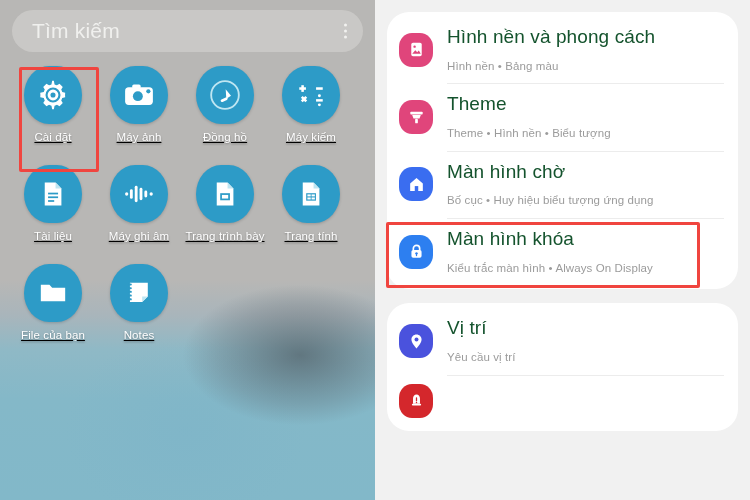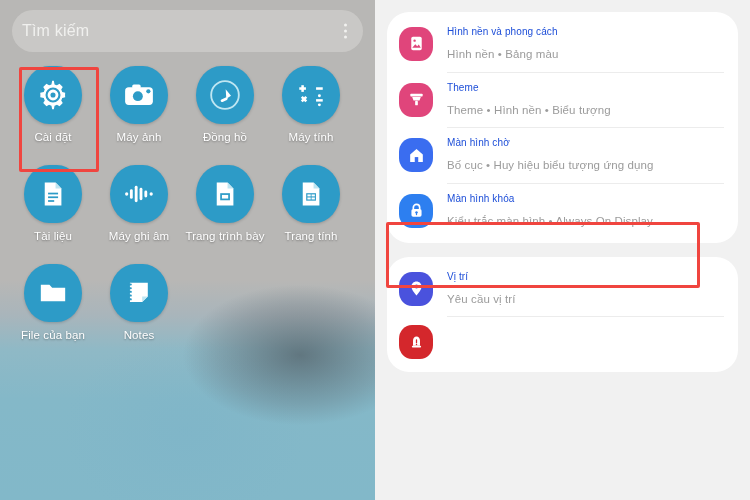--- a/index.html
+++ b/index.html
@@ -53,8 +53,8 @@
     display: flex; align-items: center;
   }
   .search-text {
-    margin-left: 10px;
-    font-size: 16px;
+    margin-left: 20px;
+    font-size: 21px;
     color: #f0f0ee;
     letter-spacing: .2px;
   }

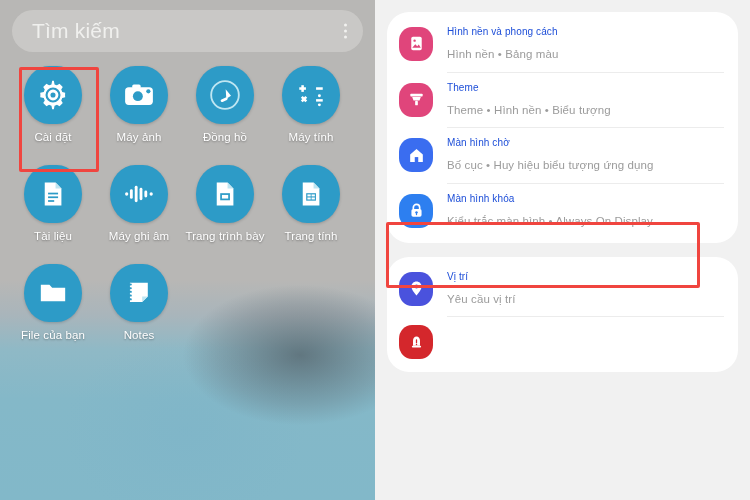--- a/index.html
+++ b/index.html
@@ -148,8 +148,8 @@
   }
   .row-text { display: flex; flex-direction: column; justify-content: center; }
   .row-title {
-    font-size: 10px;
-    color: #1d4ed8;
+    font-size: 19px;
+    color: #14532d;
     line-height: 1.3;
     letter-spacing: .1px;
   }

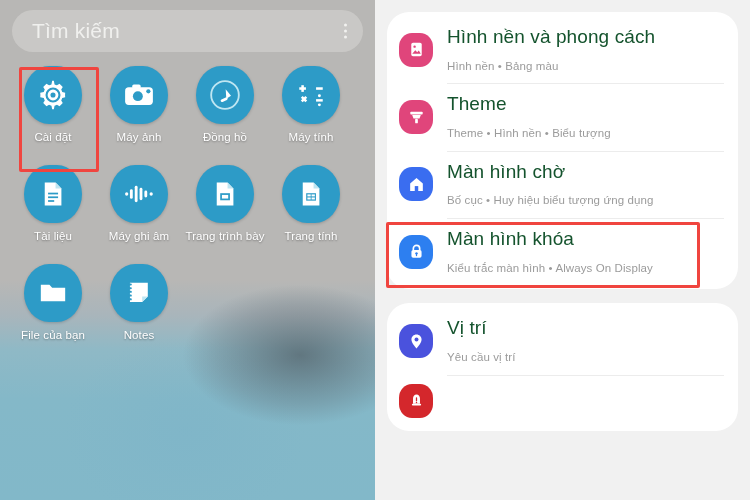--- a/index.html
+++ b/index.html
@@ -81,6 +81,7 @@
     width: 86px;
     display: flex; flex-direction: column; align-items: center;
     cursor: pointer;
+    text-decoration: underline;
   }
   .app-icon {
     width: 58px; height: 58px;

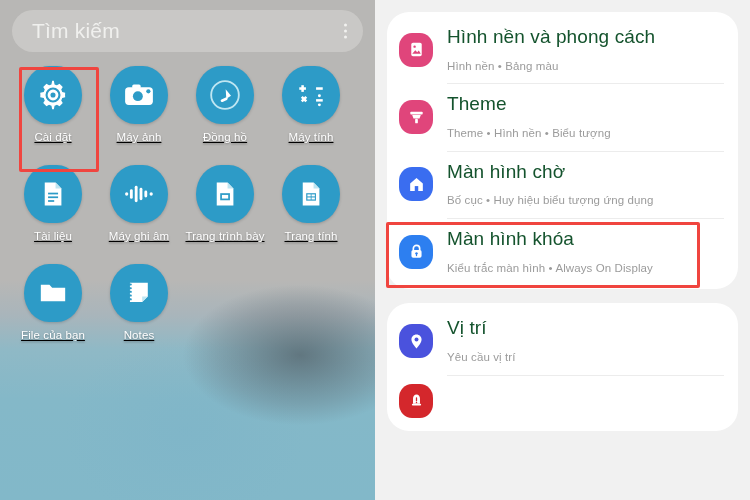--- a/index.html
+++ b/index.html
@@ -240,7 +240,7 @@
                 <circle cx="18.3" cy="19.4" r="1.1"></circle>
             </svg>
           </div>
-          <div class="app-label">Máy tính</div>
+          <div class="app-label">Máy kiếm</div>
         </div>
       </div>
 

